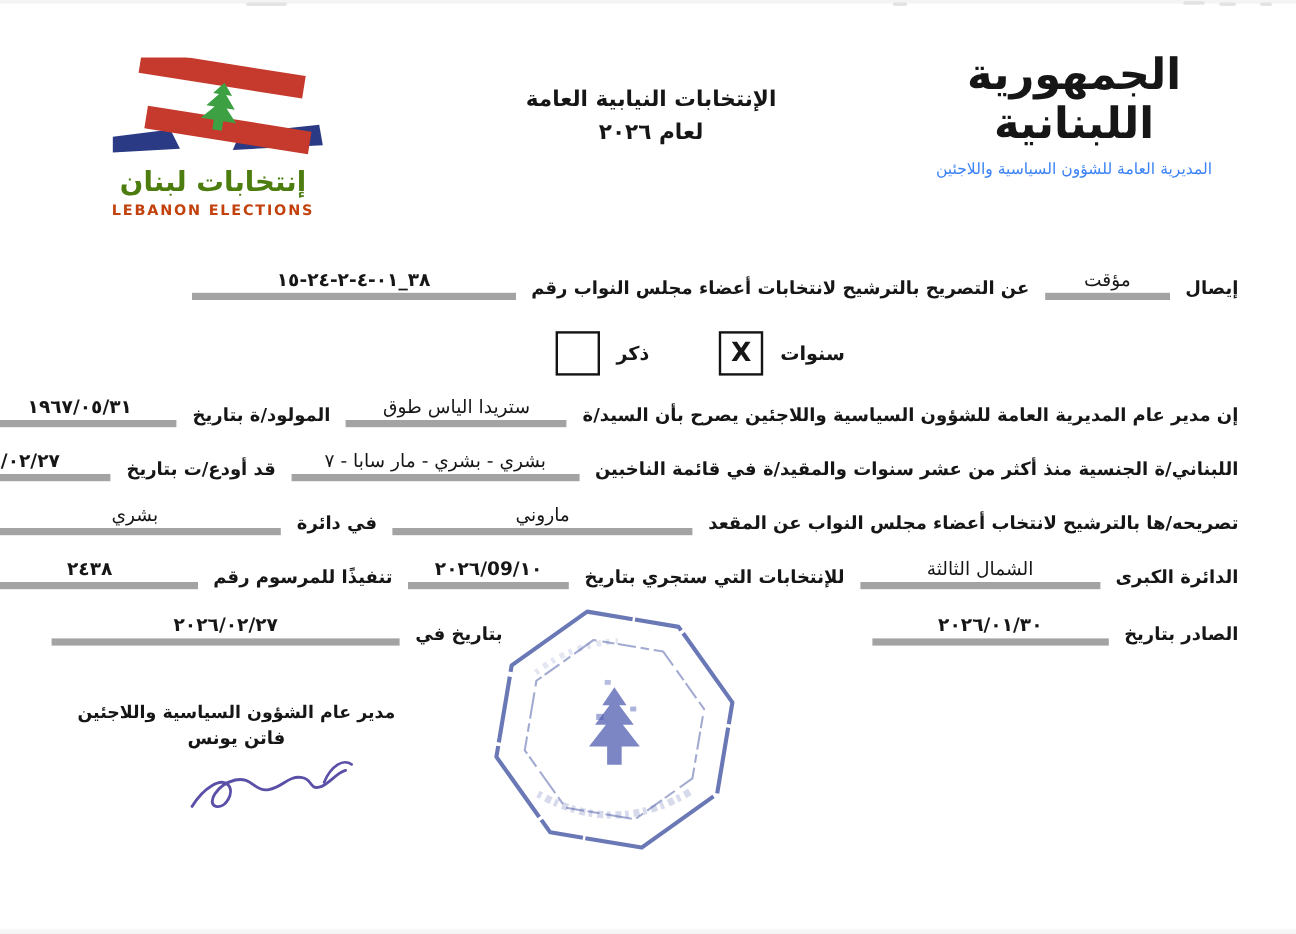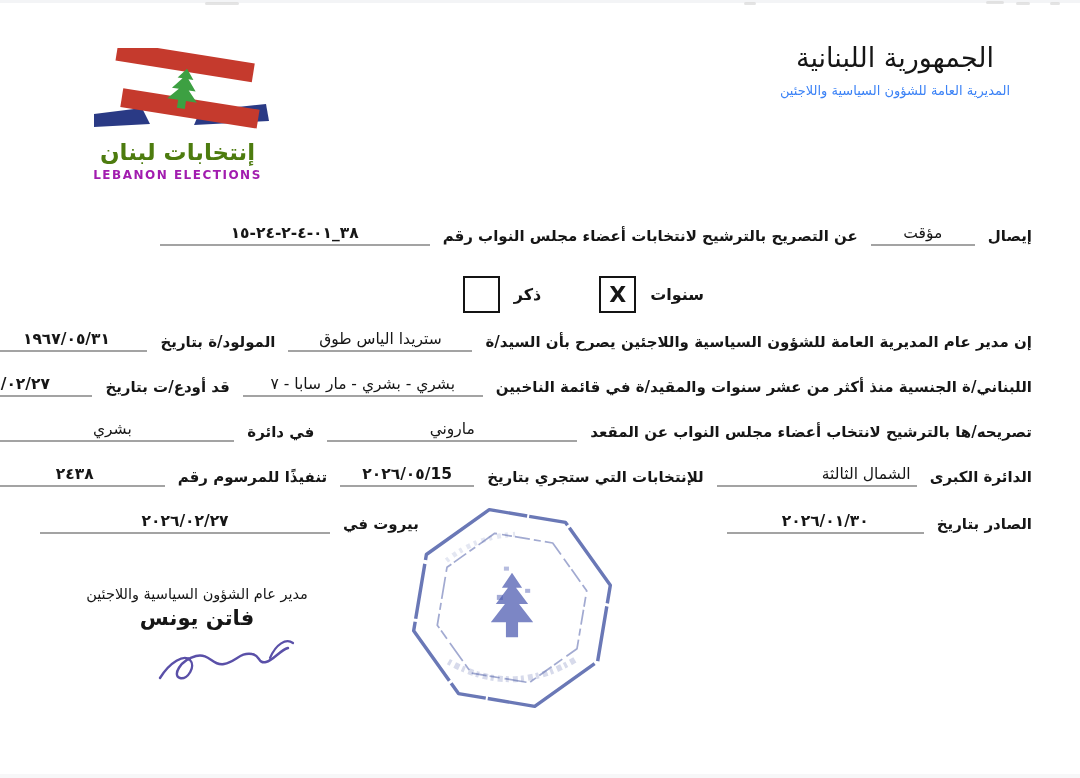--- a/index.html
+++ b/index.html
@@ -90,6 +90,10 @@
     <div class="en">LEBANON ELECTIONS</div>
   </div>
 
+  <div class="center-title">
+    <div class="t1">الإنتخابات النيابية العامة</div>
+    <div class="t2">لعام ٢٠٢٦</div>
+  </div>
 
   <div class="ministry">
     <div class="m1">الجمهورية اللبنانية</div>

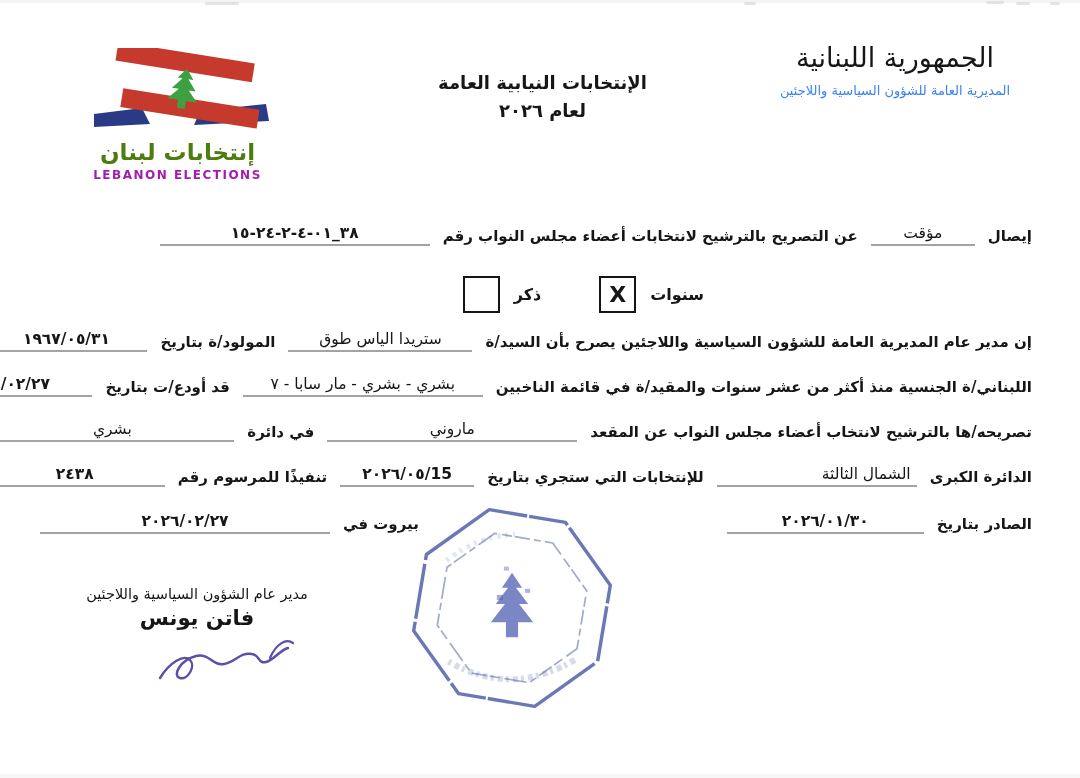--- a/index.html
+++ b/index.html
@@ -22,7 +22,7 @@
   .center-title .t2{font-size:18px;font-weight:700;margin-top:7px;}
 
   .ministry{position:absolute;left:735px;top:42px;width:320px;text-align:center;direction:rtl;}
-  .ministry .m1{font-size:27px;font-weight:400;}
+  .ministry .m1{font-size:36px;font-weight:700;}
   .ministry .m2{font-size:20px;font-weight:700;margin-top:9px;}
   .ministry .m3{font-size:13px;font-weight:400;margin-top:10px;color:#3b82f6;}
 

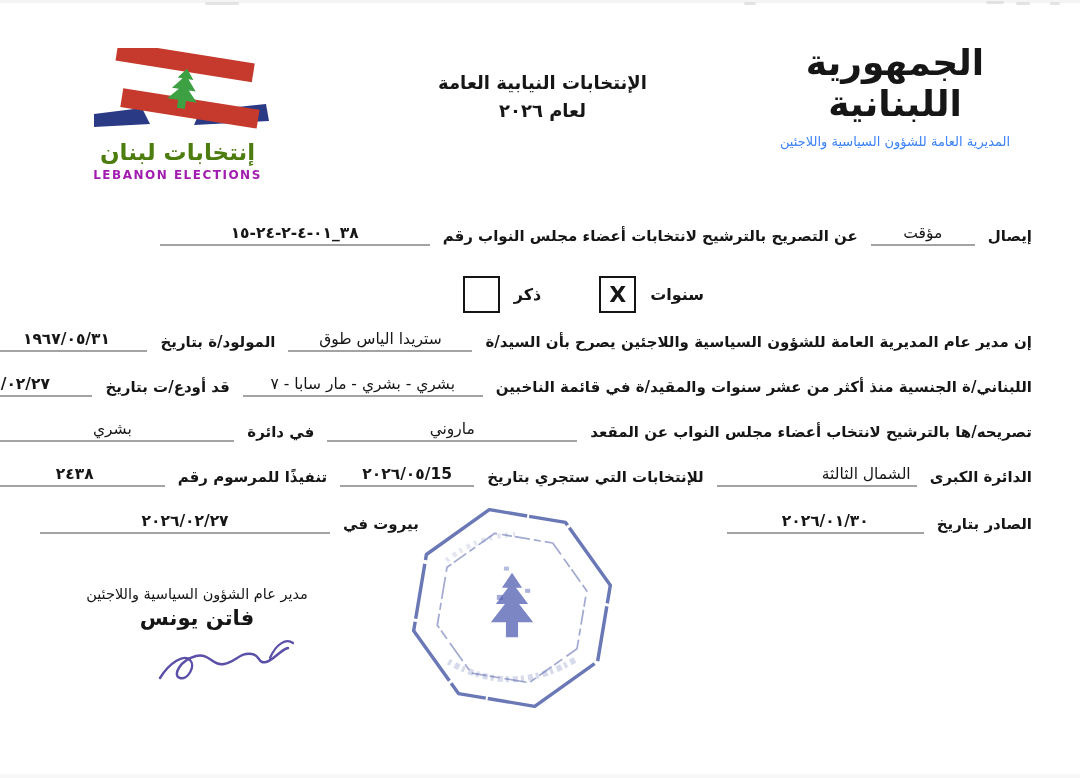--- a/index.html
+++ b/index.html
@@ -15,7 +15,7 @@
   
   .logo{position:absolute;left:80px;top:48px;width:195px;text-align:center;}
   .logo .ar{font-size:23px;font-weight:700;color:#4d7c0f;line-height:1.1;margin-top:2px;}
-  .logo .en{font-size:12px;font-weight:700;color:#a21caf;letter-spacing:1.5px;margin-top:3px;}
+  .logo .en{font-size:12px;font-weight:700;color:#c2410c;letter-spacing:1.5px;margin-top:3px;}
 
   .center-title{position:absolute;left:400px;top:72px;width:285px;text-align:center;direction:rtl;}
   .center-title .t1{font-size:18px;font-weight:700;}

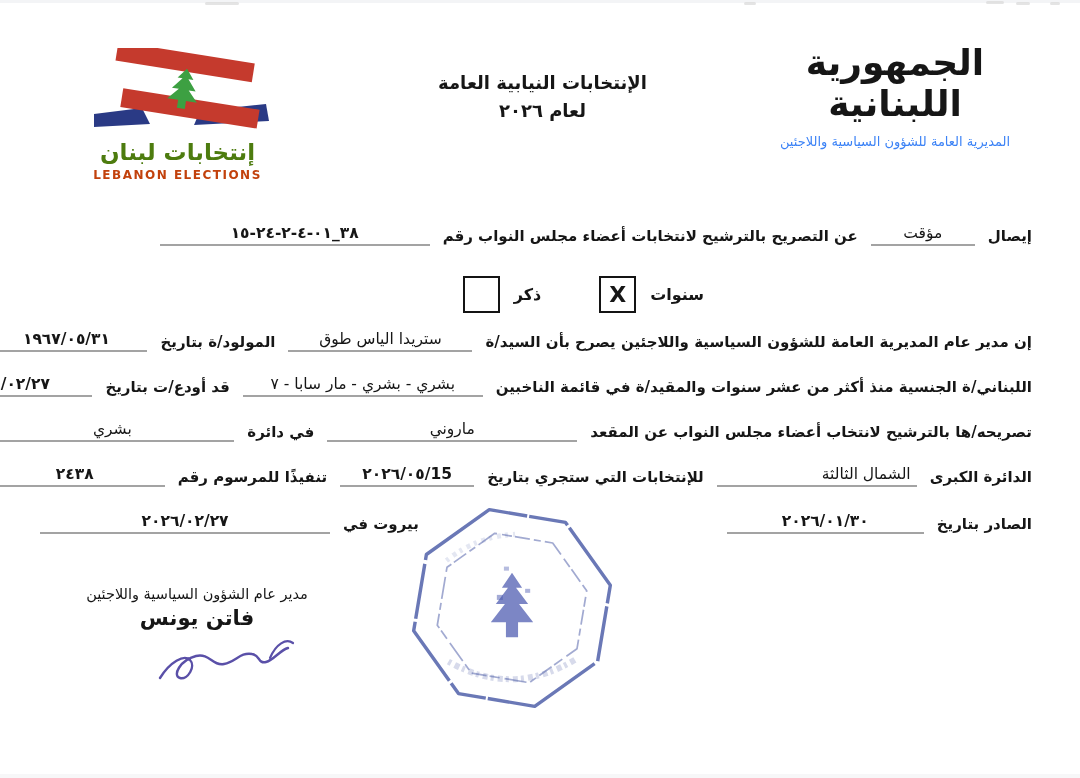--- a/index.html
+++ b/index.html
@@ -30,7 +30,7 @@
   .row{position:absolute;right:48px;width:992px;direction:rtl;display:flex;
        align-items:flex-end;column-gap:13px;font-size:15px;}
   .lbl{font-weight:700;white-space:nowrap;line-height:1.25;}
-  .u{border-bottom:2px solid #a3a3a3;text-align:center;font-size:15.5px;
+  .u{border-bottom:6px solid #a3a3a3;text-align:center;font-size:15.5px;
      padding:0 6px 2px;white-space:nowrap;flex-shrink:0;}
   .ltr{direction:ltr;unicode-bidi:bidi-override;}
   .num{font-weight:700;letter-spacing:.5px;}

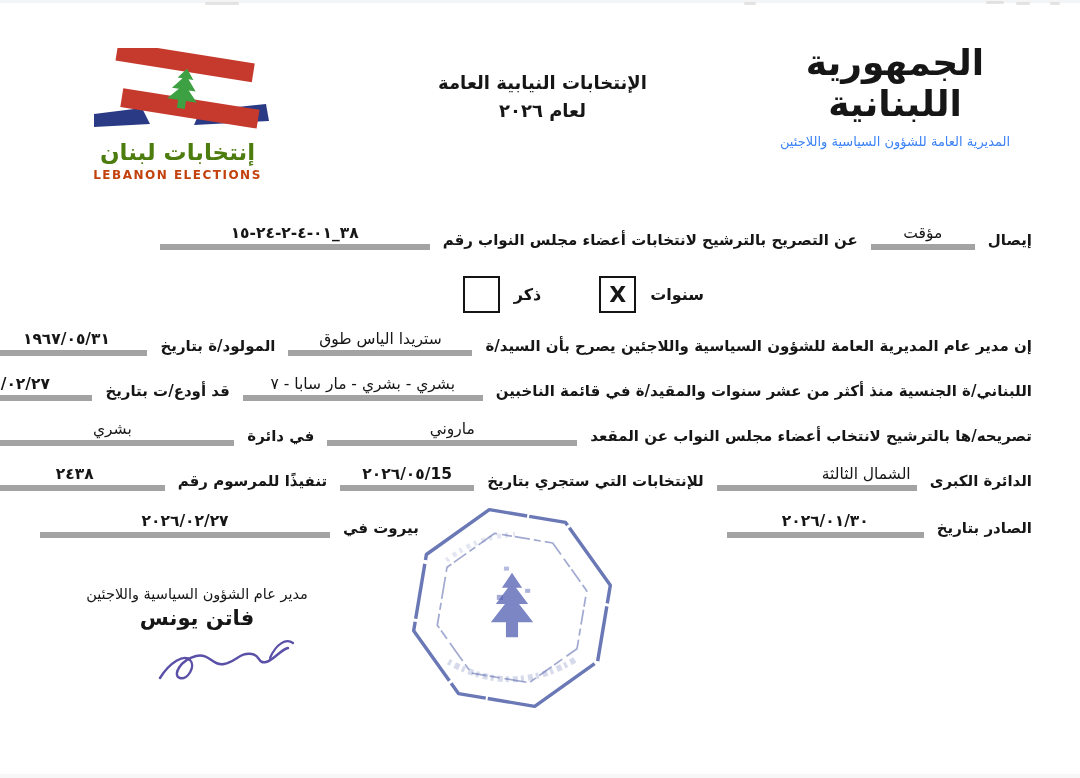--- a/index.html
+++ b/index.html
@@ -140,7 +140,7 @@
     <span class="lbl">الدائرة الكبرى</span>
     <span class="u" style="width:188px;text-align:right;">الشمال الثالثة</span>
     <span class="lbl">للإنتخابات التي ستجري بتاريخ</span>
-    <span class="u ltr num" style="width:122px;">٢٠٢٦/٠٥/15</span>
+    <span class="u ltr num" style="width:122px;">٢٠٢٦/09/١٠</span>
     <span class="lbl">تنفيذًا للمرسوم رقم</span>
     <span class="u ltr num" style="width:168px;">٢٤٣٨</span>
   </div>

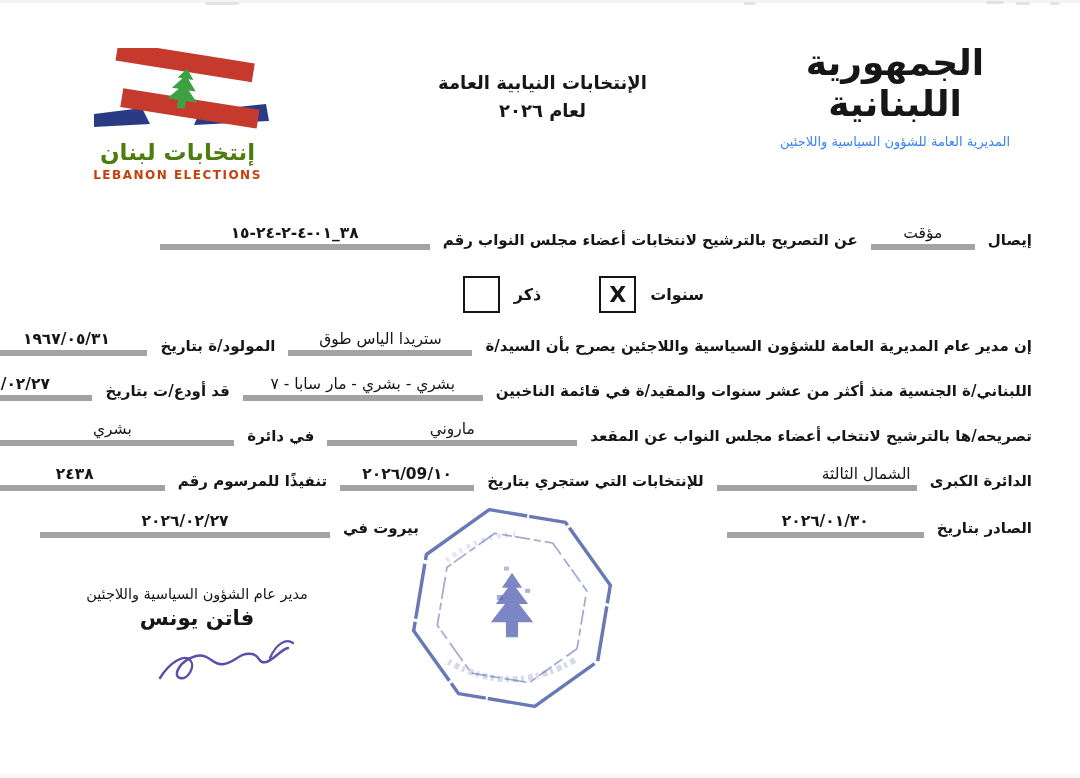--- a/index.html
+++ b/index.html
@@ -138,7 +138,7 @@
 
   <div class="row row-district">
     <span class="lbl">الدائرة الكبرى</span>
-    <span class="u" style="width:188px;text-align:right;">الشمال الثالثة</span>
+    <span class="u" style="width:188px;">الشمال الثالثة</span>
     <span class="lbl">للإنتخابات التي ستجري بتاريخ</span>
     <span class="u ltr num" style="width:122px;">٢٠٢٦/09/١٠</span>
     <span class="lbl">تنفيذًا للمرسوم رقم</span>

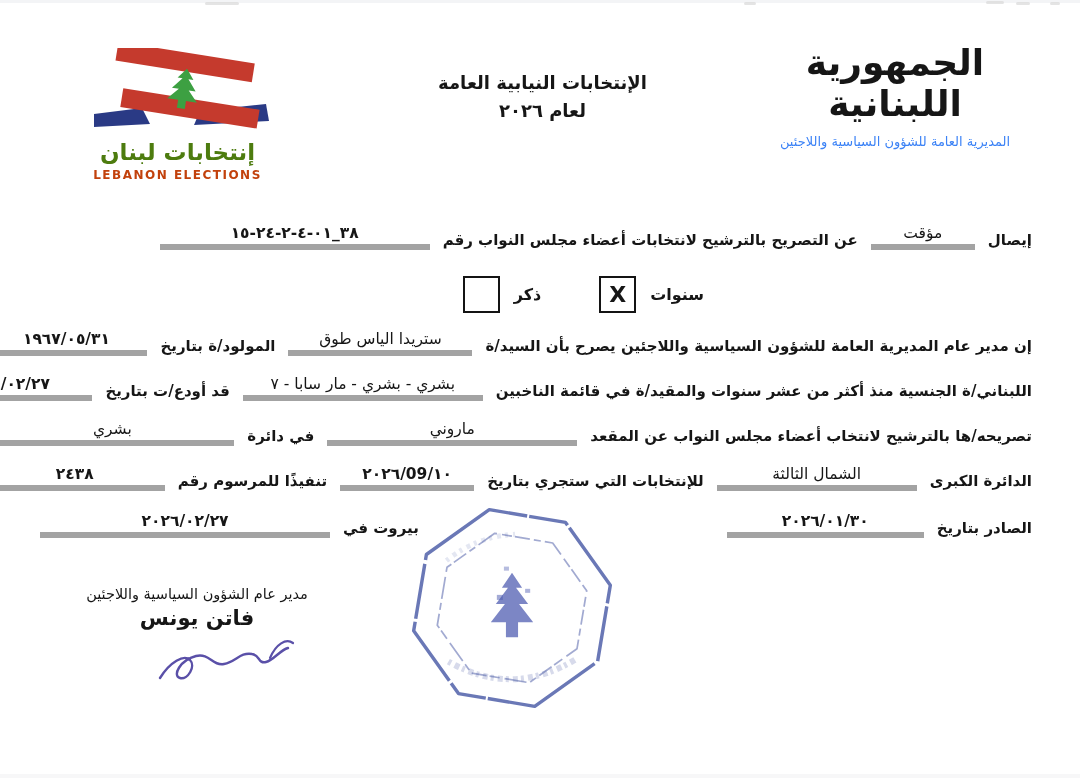--- a/index.html
+++ b/index.html
@@ -149,7 +149,7 @@
     <span class="lbl">الصادر بتاريخ</span>
     <span class="u ltr num" style="width:185px;">٢٠٢٦/٠١/٣٠</span>
     <span style="width:282px;"></span>
-    <span class="lbl">بيروت في</span>
+    <span class="lbl">بتاريخ في</span>
     <span class="u ltr num" style="width:278px;">٢٠٢٦/٠٢/٢٧</span>
   </div>
 

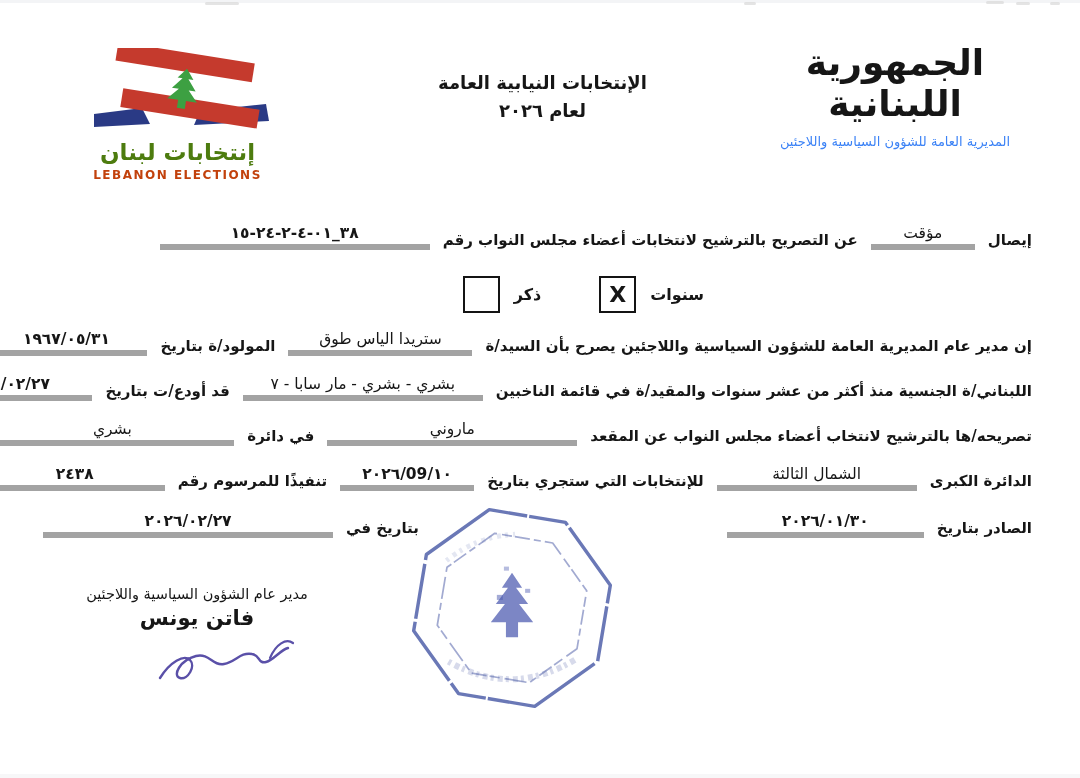--- a/index.html
+++ b/index.html
@@ -51,7 +51,7 @@
 
   
   .sig{position:absolute;left:62px;top:586px;width:270px;text-align:center;direction:rtl;}
-  .sig .t{font-size:14.5px;font-weight:400;white-space:nowrap;}
+  .sig .t{font-size:14.5px;font-weight:700;white-space:nowrap;}
   .sig .n{font-size:21px;font-weight:700;margin-top:4px;}
   .sig svg{margin-top:4px;margin-left:60px;}
 

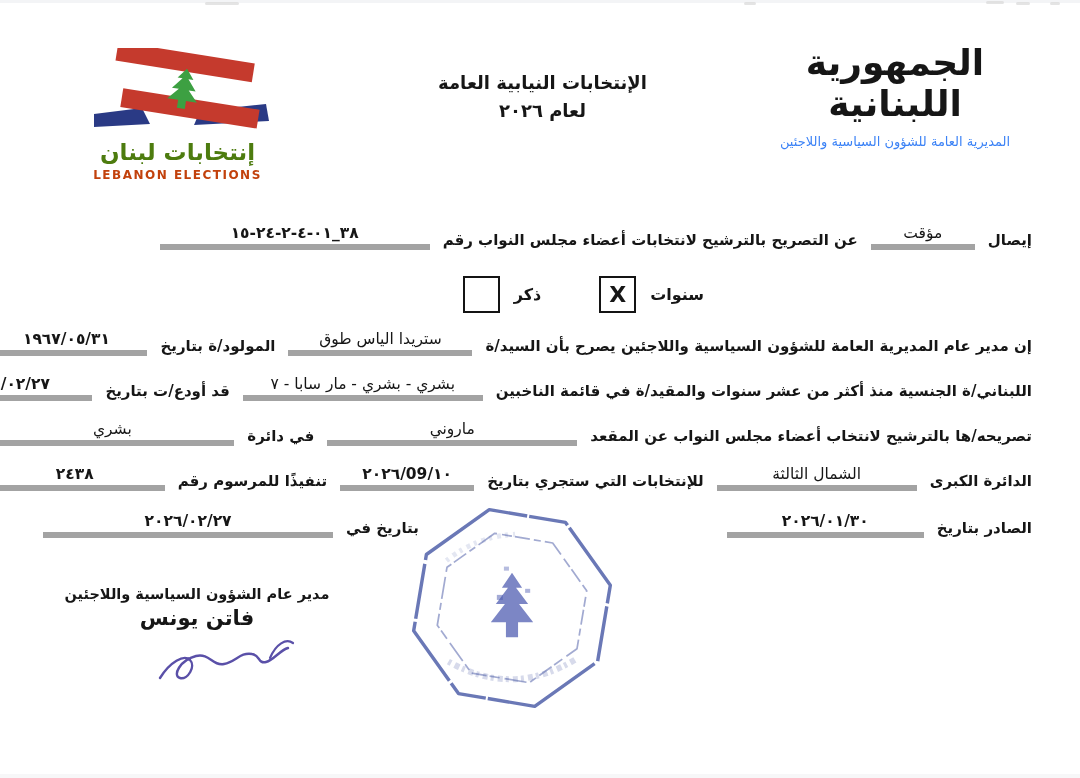--- a/index.html
+++ b/index.html
@@ -52,7 +52,7 @@
   
   .sig{position:absolute;left:62px;top:586px;width:270px;text-align:center;direction:rtl;}
   .sig .t{font-size:14.5px;font-weight:700;white-space:nowrap;}
-  .sig .n{font-size:21px;font-weight:700;margin-top:4px;}
+  .sig .n{font-size:15px;font-weight:700;margin-top:4px;}
   .sig svg{margin-top:4px;margin-left:60px;}
 
   

